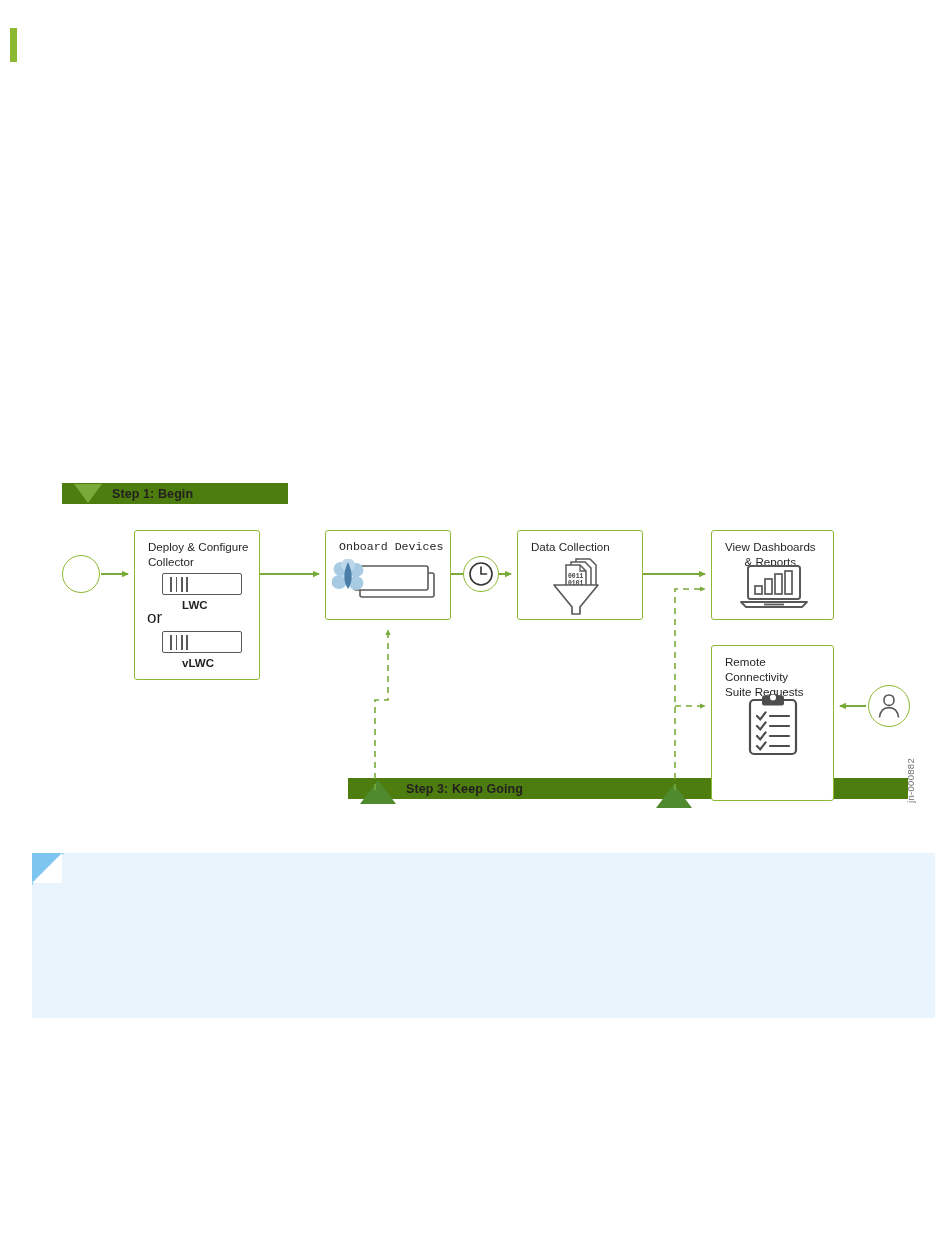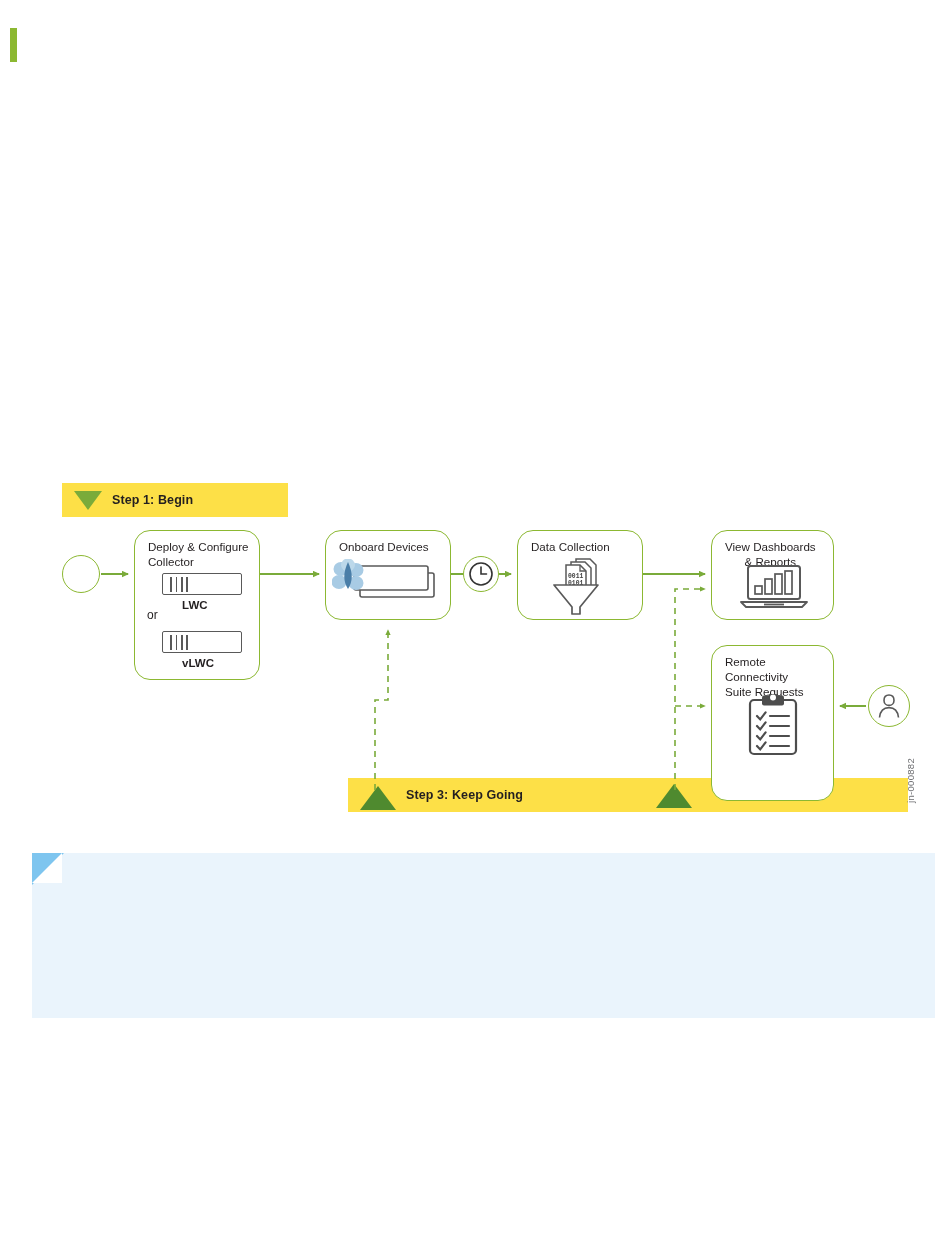--- a/index.html
+++ b/index.html
@@ -18,7 +18,7 @@
 
   
   .stepbar{
-    position:absolute;height:34px;background:#fde047;
+    position:absolute;height:21px;background:#4d7c0f;
     display:flex;align-items:center;
   }
   .stepbar.s1{left:62px;top:483px;width:226px;}

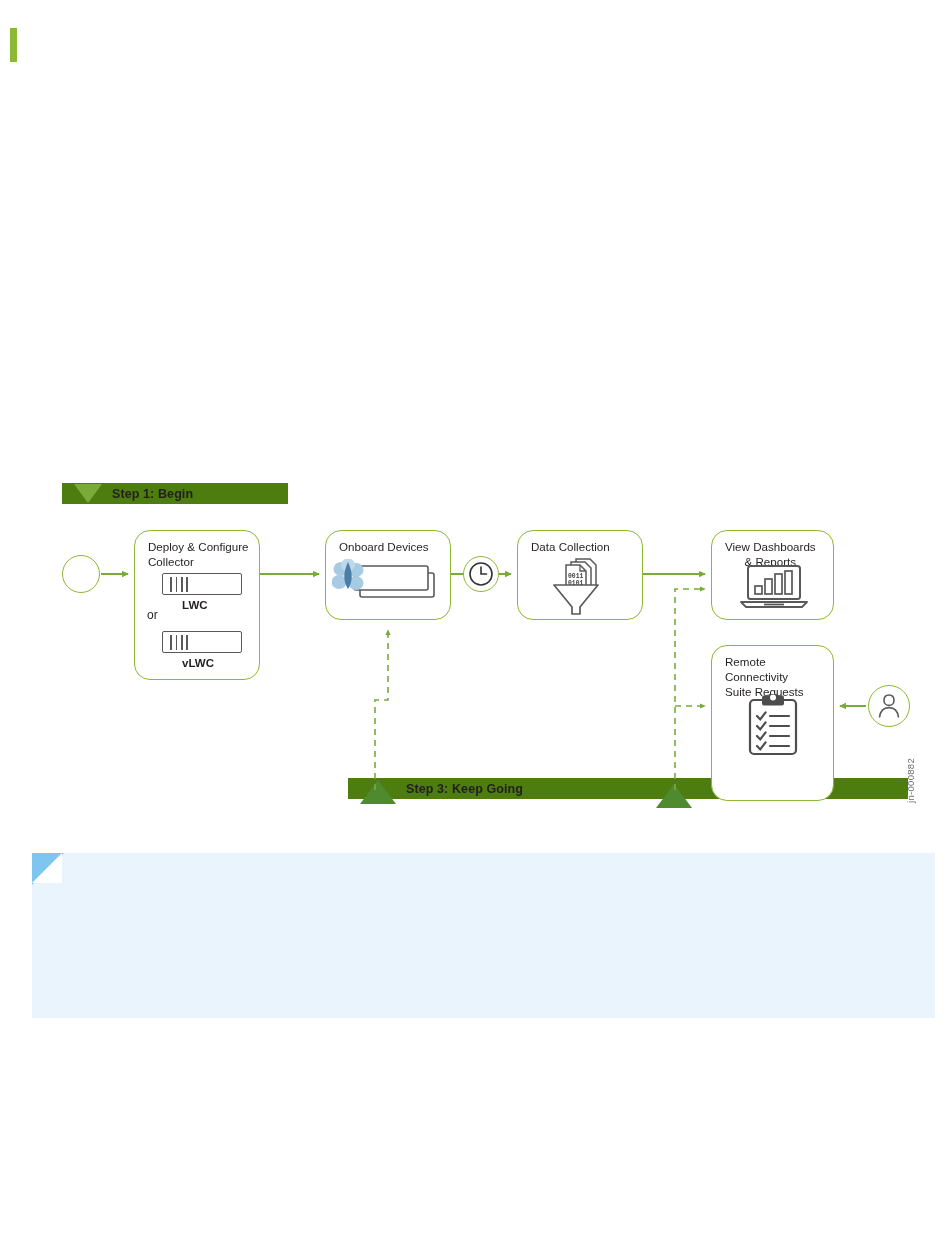--- a/index.html
+++ b/index.html
@@ -47,7 +47,7 @@
 
   
   .node{
-    position:absolute;border:1.6px solid #8cb832;border-radius:16px;
+    position:absolute;border:1.6px solid #8cb832;border-radius:3px;
     background:#ffffff;box-sizing:border-box;
   }
   .node-title{

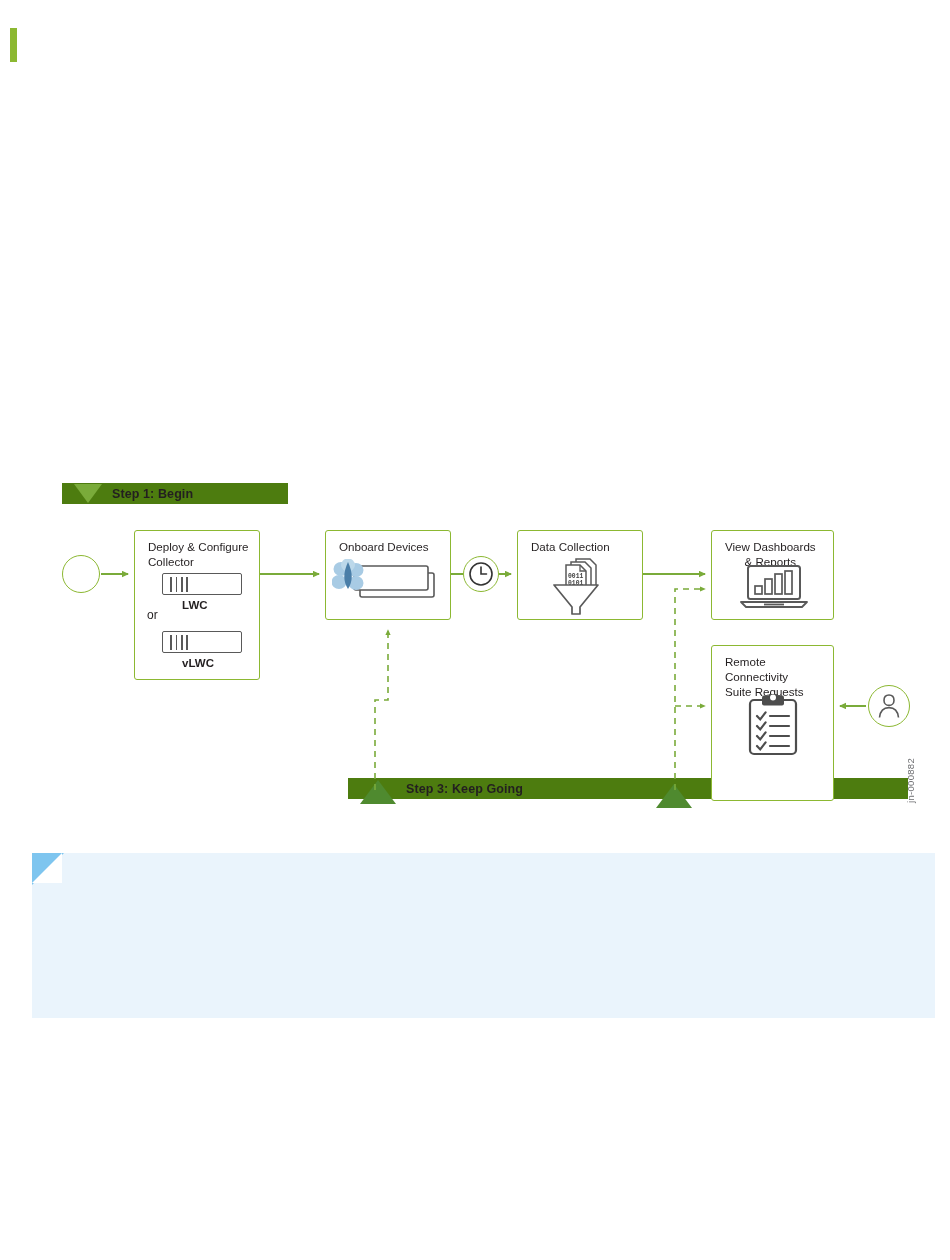--- a/index.html
+++ b/index.html
@@ -56,7 +56,7 @@
   }
 
   #node-collector{left:134px;top:530px;width:126px;height:150px;}
-  #node-onboard  {left:325px;top:530px;width:126px;height:90px;}
+  #node-onboard  {left:325px;top:530px;width:126px;height:90px;font-family:Liberation Mono, monospace;}
   #node-data     {left:517px;top:530px;width:126px;height:90px;padding-left:40px;}
   #node-dash     {left:711px;top:530px;width:123px;height:90px;text-align:center;}
   #node-remote   {left:711px;top:645px;width:123px;height:156px;}

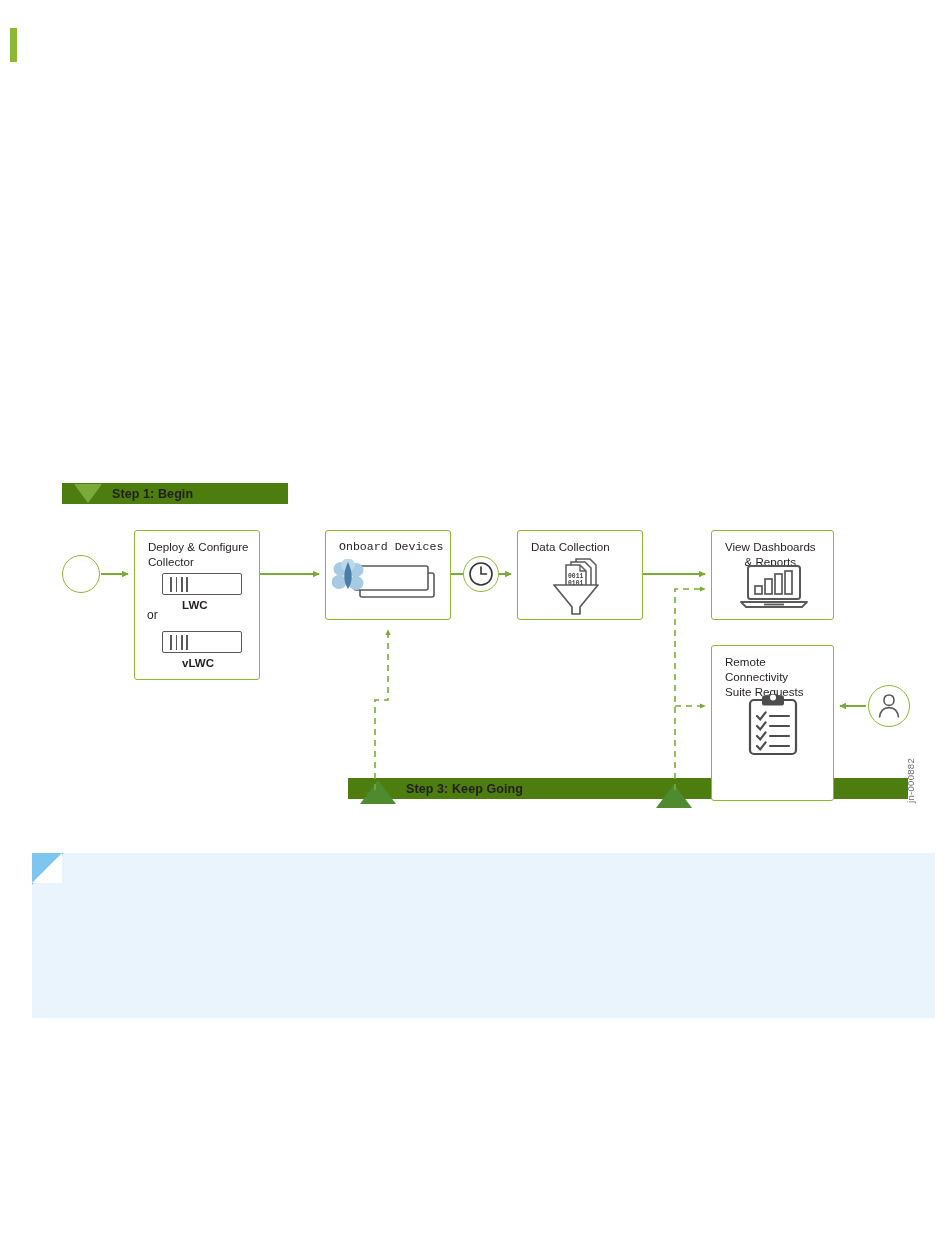--- a/index.html
+++ b/index.html
@@ -89,7 +89,7 @@
   }
   #cap-lwc{left:47px;top:68px;}
   #cap-vlwc{left:47px;top:126px;text-align:right;}
-  #cap-or{left:12px;top:77px;font-size:12px;color:#231f20;position:absolute;}
+  #cap-or{left:12px;top:77px;font-size:17px;color:#231f20;position:absolute;}
 
   
   .icon{position:absolute;}

